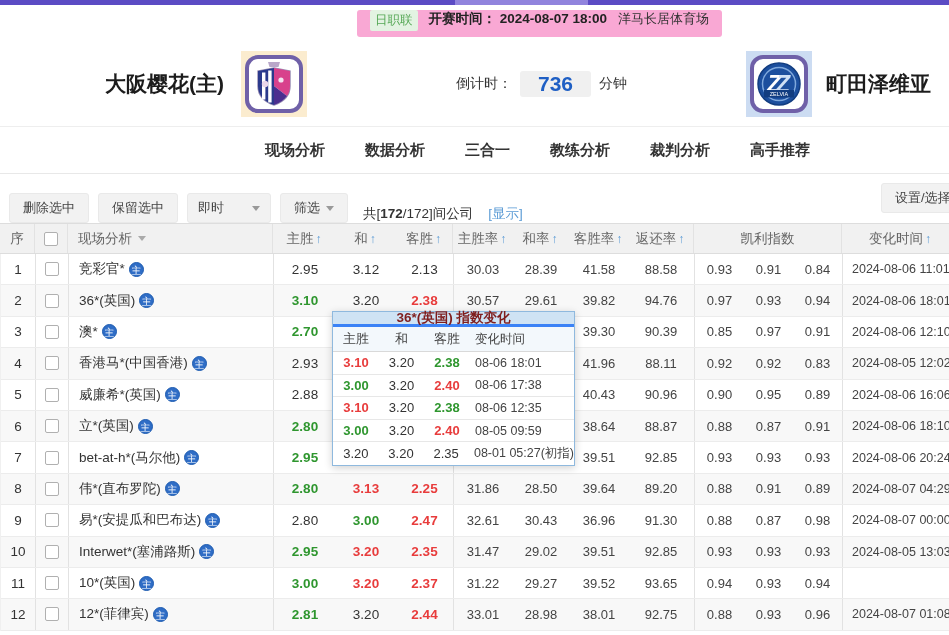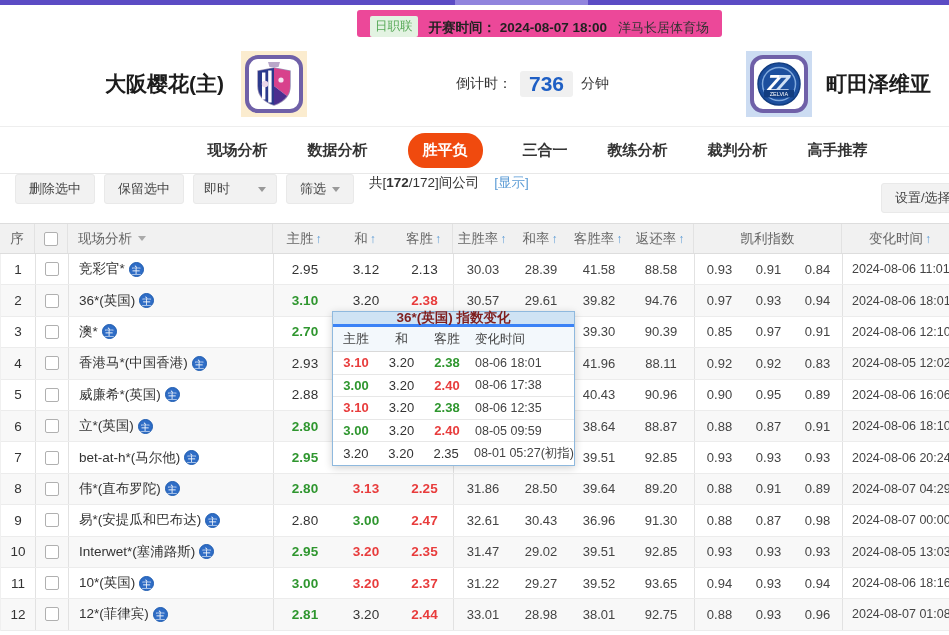--- a/index.html
+++ b/index.html
@@ -12,8 +12,8 @@
 
   
   .infobar{height:33px;position:relative;background:#fff}
-  .infobox{position:absolute;left:357px;top:5px;height:27px;background:#ec4899;border-radius:3px;
-    display:flex;align-items:flex-end;padding:0 13px;gap:11px;white-space:nowrap}
+  .infobox{position:absolute;left:357px;top:5px;height:27px;background:#f9a8d4;border-radius:3px;
+    display:flex;align-items:flex-start;padding:0 13px;gap:11px;white-space:nowrap}
   .league-badge{background:#e3f3e2;color:#56a856;padding:2px 5px;font-size:12.5px;border-radius:2px}
   .kick{font-weight:bold;color:#222;font-size:13.5px}
   .venue{color:#333;font-size:13px}

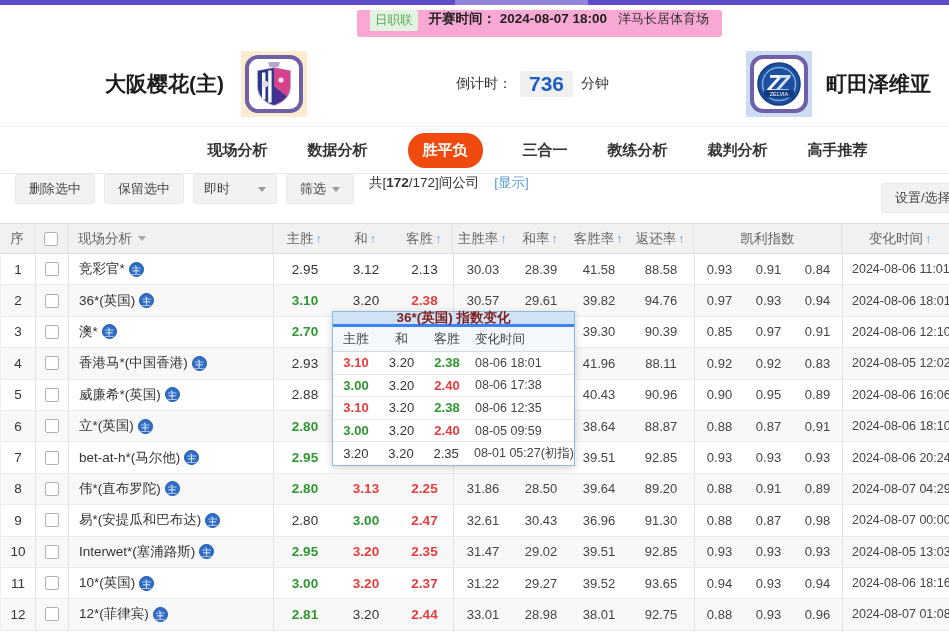--- a/index.html
+++ b/index.html
@@ -28,7 +28,7 @@
   .logo-inner{width:58px;height:58px;background:#fff;border:4px solid #6f60a8;border-radius:13px;
     display:flex;align-items:center;justify-content:center;overflow:hidden}
   .countdown{position:absolute;left:456px;top:33px;display:flex;align-items:center;gap:8px;font-size:14px;color:#333}
-  .cd-val{background:#f0f0f0;border-radius:3px;padding:1px 9px;color:#1f5fc4;font-size:21px;font-weight:bold}
+  .cd-val{background:#f0f0f0;border-radius:3px;padding:1px 18px;color:#1f5fc4;font-size:21px;font-weight:bold}
 
   
   .tabs{height:47px;display:flex;align-items:center;justify-content:center;padding-left:126px;gap:40px;

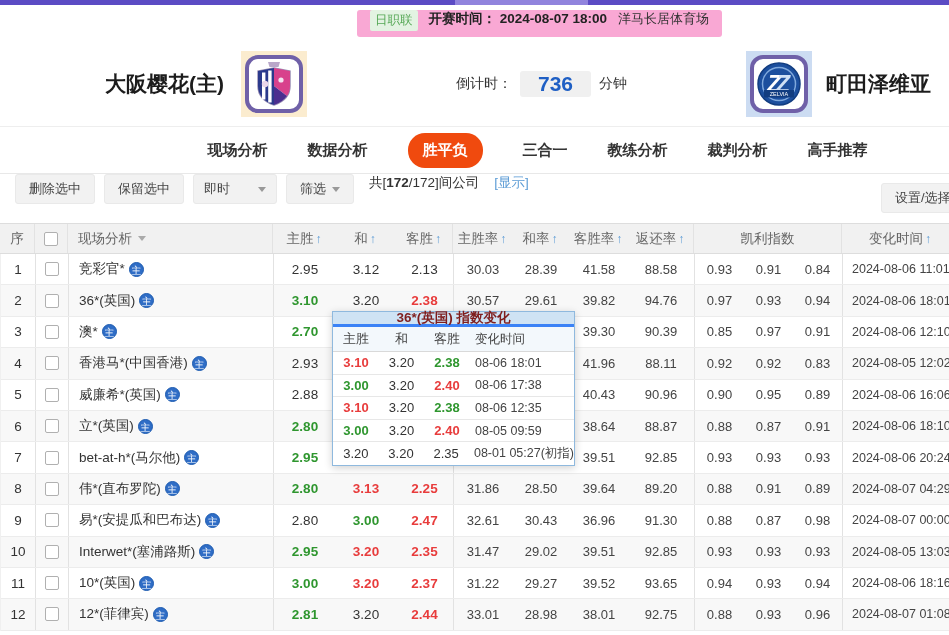--- a/index.html
+++ b/index.html
@@ -141,7 +141,6 @@
   <div class="tabs">
       <div class="tab">现场分析</div>
       <div class="tab">数据分析</div>
-      <div class="tab active">胜平负</div>
       <div class="tab">三合一</div>
       <div class="tab">教练分析</div>
       <div class="tab">裁判分析</div>

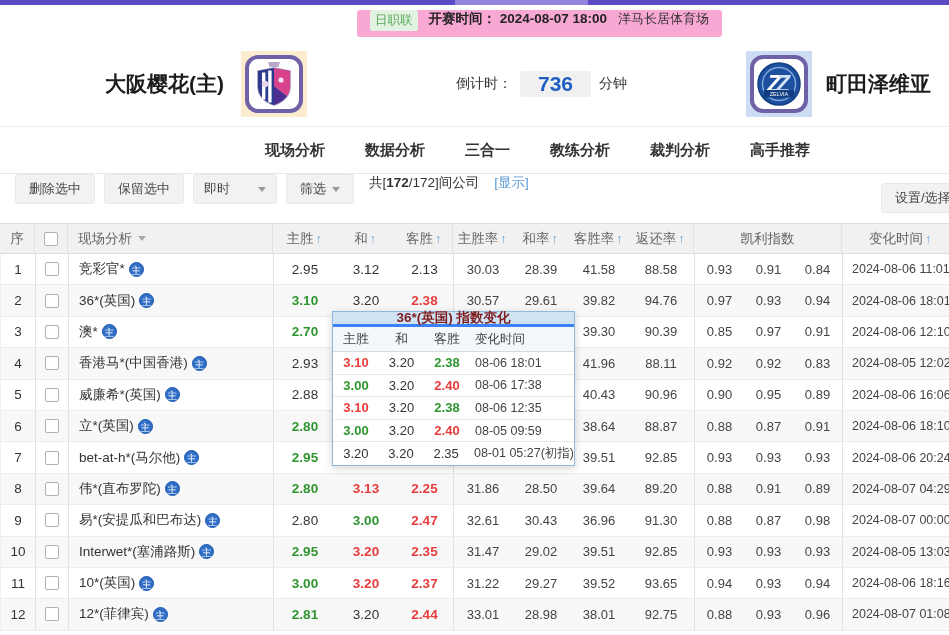--- a/index.html
+++ b/index.html
@@ -37,7 +37,7 @@
   .tab.active{background:#f04a0e;color:#fff;border-radius:17px;padding:8px 15px}
 
   
-  .toolbar{height:49px;position:relative;display:flex;align-items:flex-start;padding-left:15px;gap:9px;background:#fff}
+  .toolbar{height:49px;position:relative;display:flex;align-items:flex-end;padding-left:9px;gap:9px;background:#fff}
   .tbtn{background:#f2f2f2;border:1px solid #e9e9e9;border-radius:3px;height:30px;display:flex;align-items:center;
     padding:0 13px;font-size:13px;color:#444;cursor:pointer;white-space:nowrap}
   .tbtn.dd-wide{width:84px;justify-content:space-between;padding:0 10px}

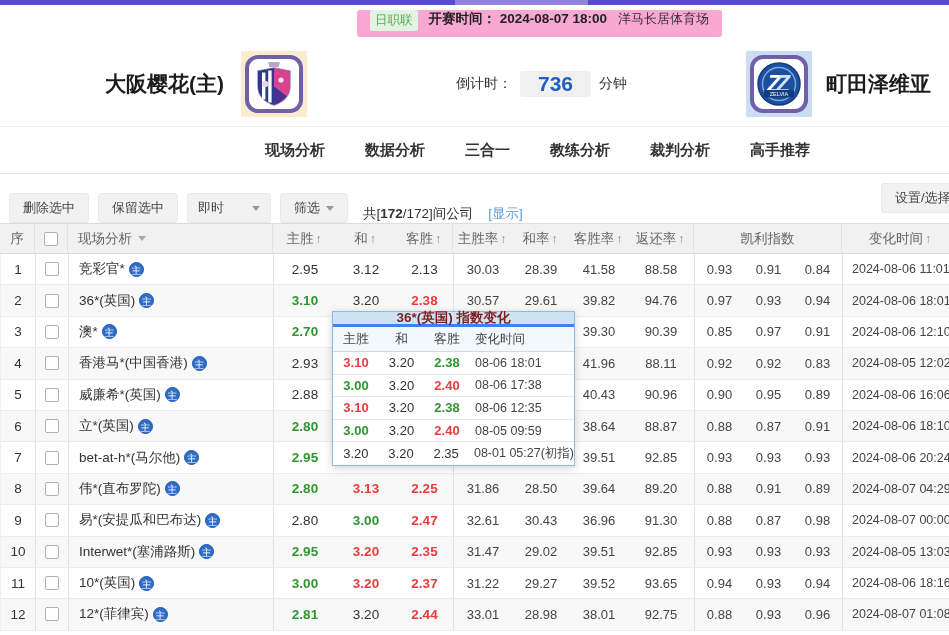--- a/index.html
+++ b/index.html
@@ -437,7 +437,6 @@
         <div class="col w-k rate">0.94</div>
         <div class="col w-k rate">0.93</div>
         <div class="col w-k3 bdr rate">0.94</div>
-        <div class="col w-t time">2024-08-06 18:16</div>
       </div>
       <div class="trow">
         <div class="col w-seq bdr ck">12</div>

